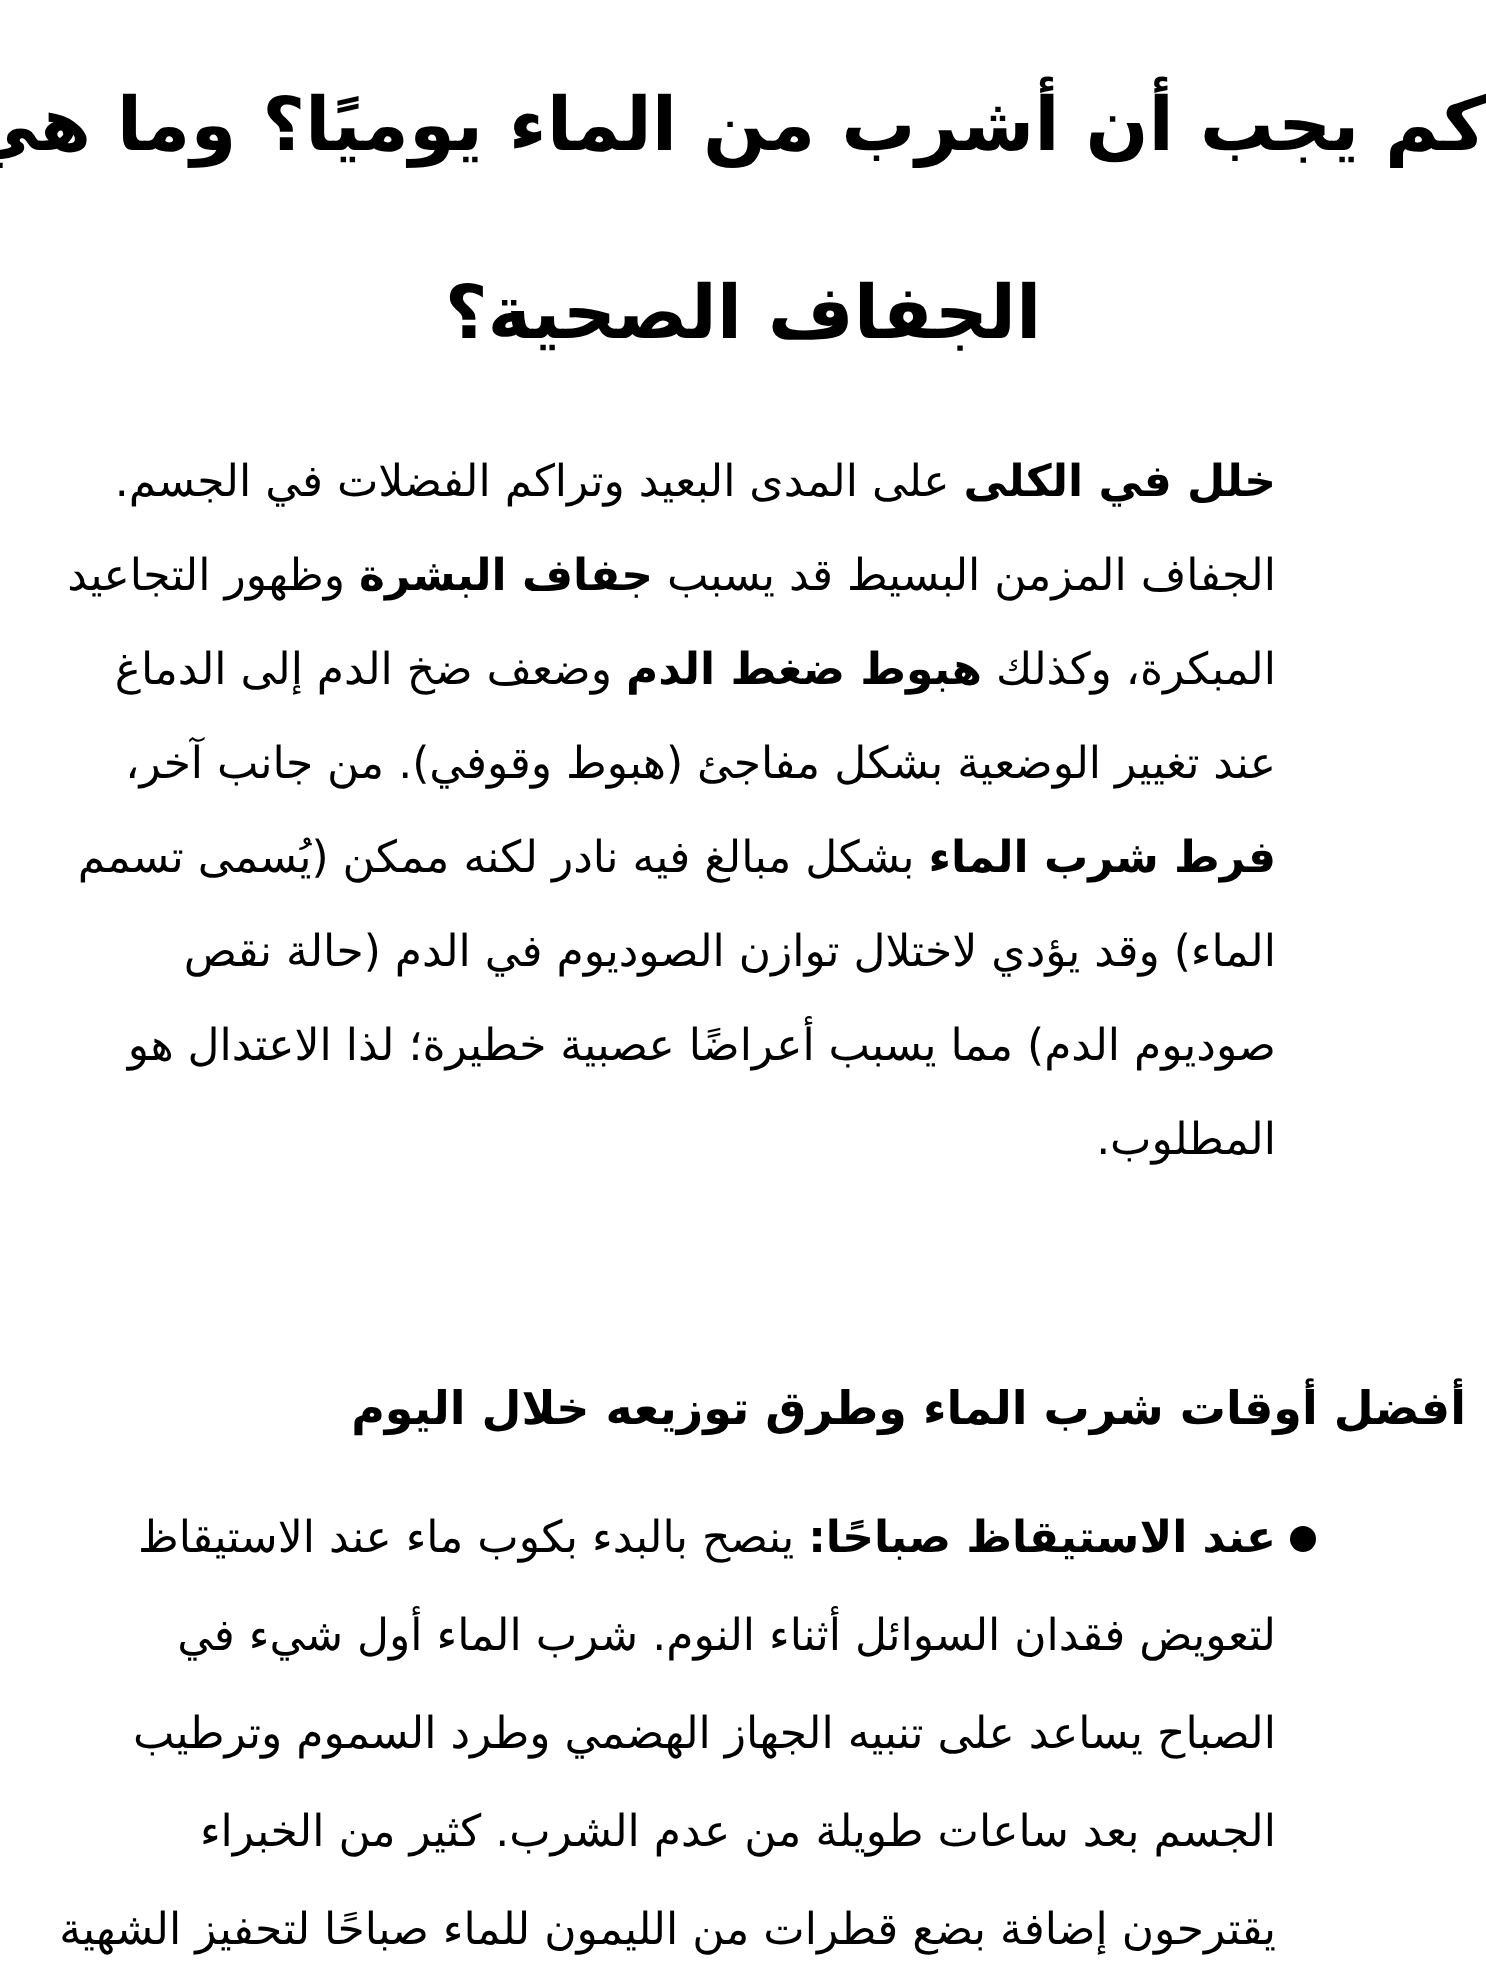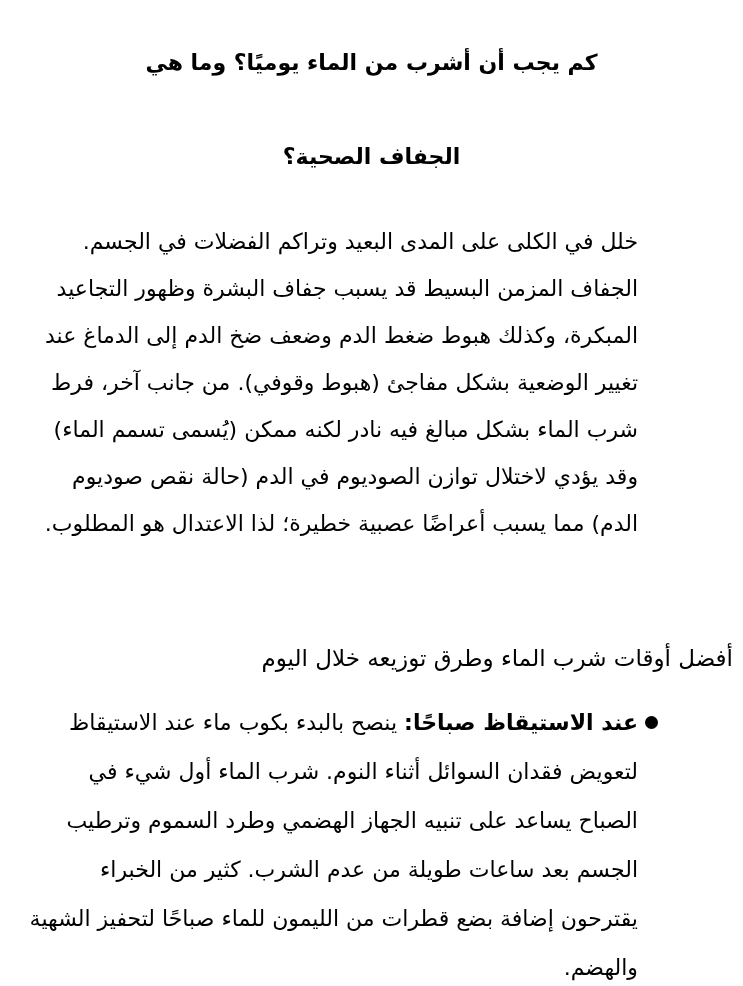--- a/index.html
+++ b/index.html
@@ -18,7 +18,7 @@
     font-weight: 700;
   }
   .title-line {
-    font-size: 22px;
+    font-size: 37px;
     line-height: 94px;
     white-space: nowrap;
     letter-spacing: 0;

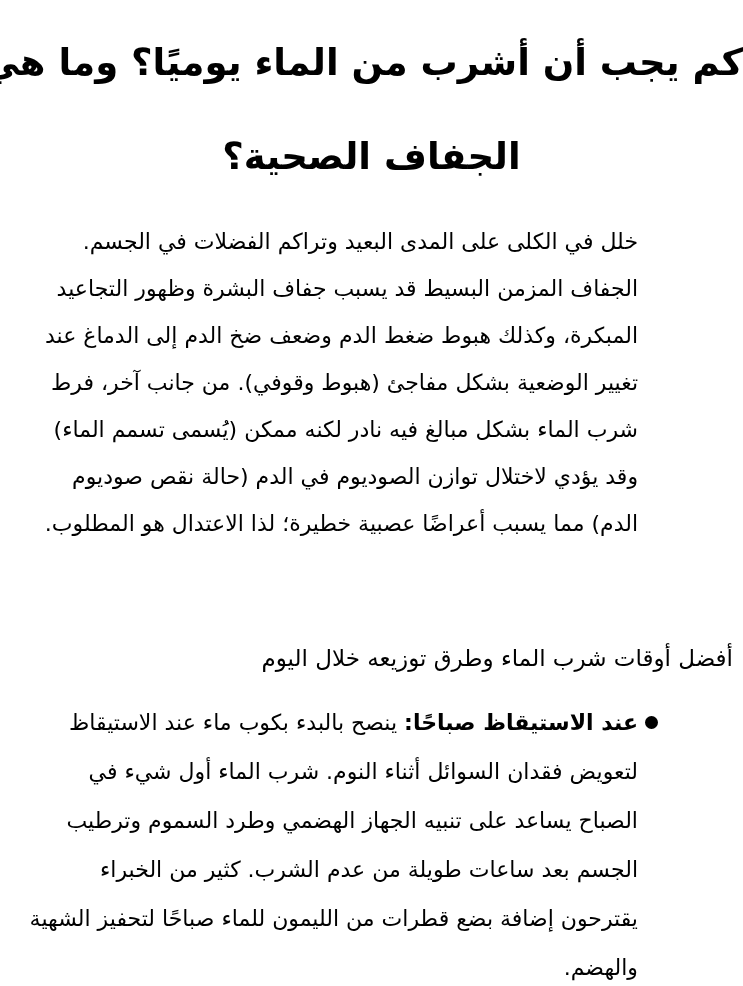--- a/index.html
+++ b/index.html
@@ -29,7 +29,7 @@
     line-height: 47px;
     text-align: right;
   }
-  .intro b { font-weight: 400; }
+  .intro b { font-weight: 700; }
   .subheading {
     margin: 88px 10px 0 0;
     font-size: 23px;

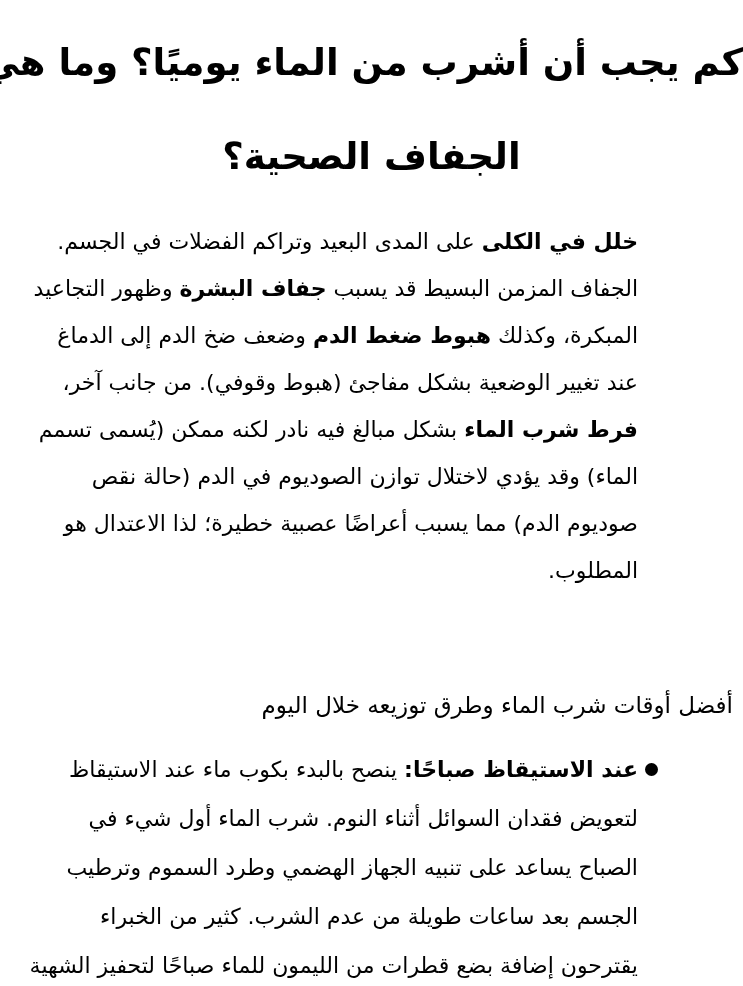--- a/index.html
+++ b/index.html
@@ -34,7 +34,7 @@
     margin: 88px 10px 0 0;
     font-size: 23px;
     line-height: 47px;
-    font-weight: 400;
+    font-weight: 700;
     text-align: right;
     white-space: nowrap;
   }

